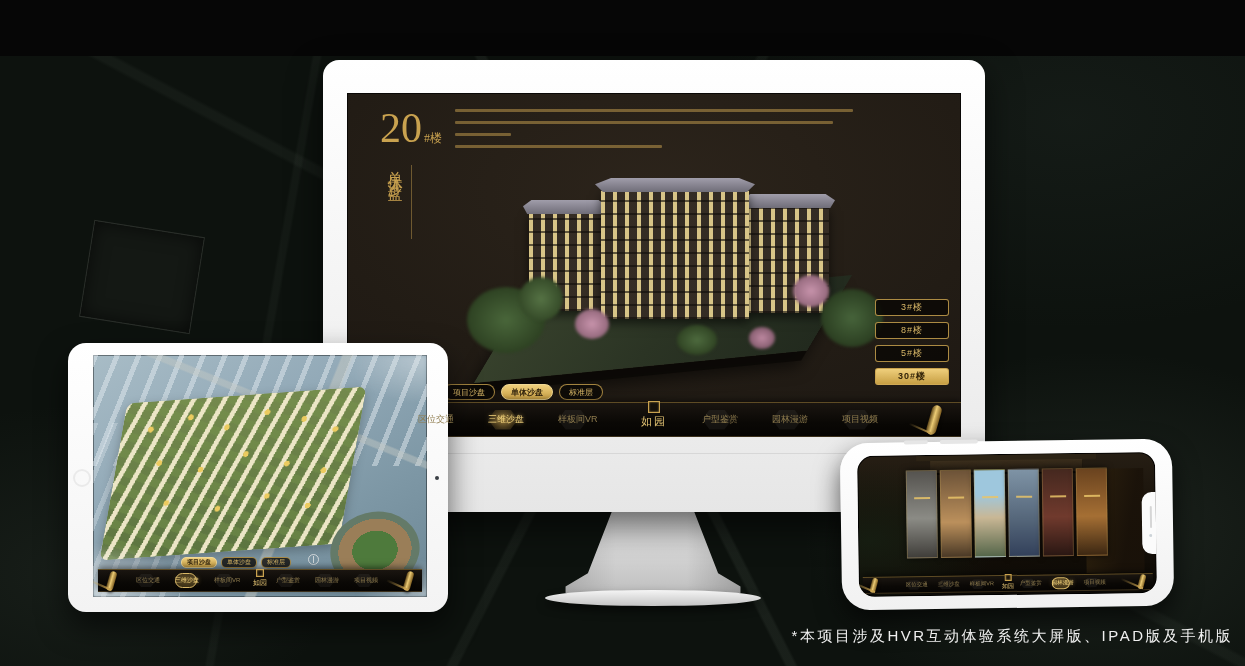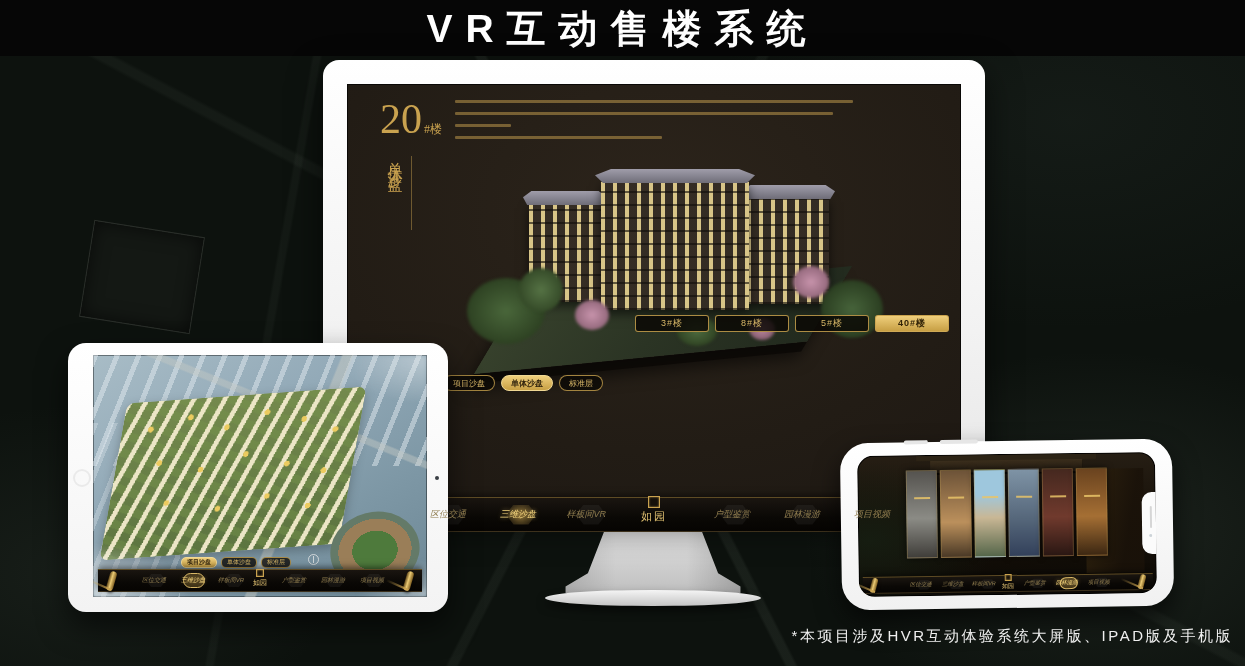--- a/index.html
+++ b/index.html
@@ -245,7 +245,6 @@
   <div class="bg-map"></div>
   <div class="plaque"></div>
   <div class="title-band"></div>
-  <h1 class="page-title">VR互动售楼系统</h1>
 
   <div class="stand"></div>
   <div class="mon-base"></div>

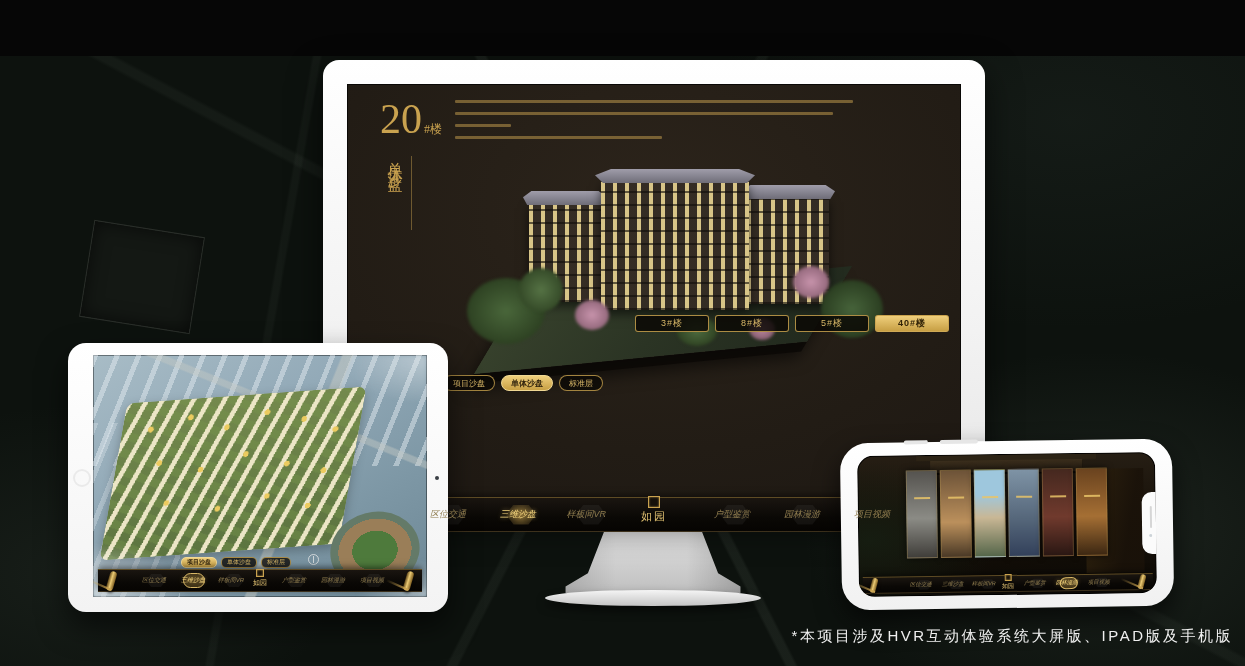--- a/index.html
+++ b/index.html
@@ -37,7 +37,7 @@
   .mon-frame{position:absolute;left:323px;top:60px;width:662px;height:452px;border-radius:16px;
     background:linear-gradient(#ffffff,#f2f2f2 60%,#e6e6e6);box-shadow:0 14px 34px rgba(0,0,0,.6);}
   .mon-seam{position:absolute;left:3px;right:3px;top:393px;height:1px;background:rgba(0,0,0,.08);}
-  .mon-screen{position:absolute;left:24px;top:24px;width:614px;height:448px;overflow:hidden;
+  .mon-screen{position:absolute;left:24px;top:33px;width:614px;height:344px;overflow:hidden;
     background:radial-gradient(120% 120% at 50% 28%, #2c241b 0%, #221c15 45%, #181310 100%);
     box-shadow:inset 0 0 0 1px #0a0806;}
 

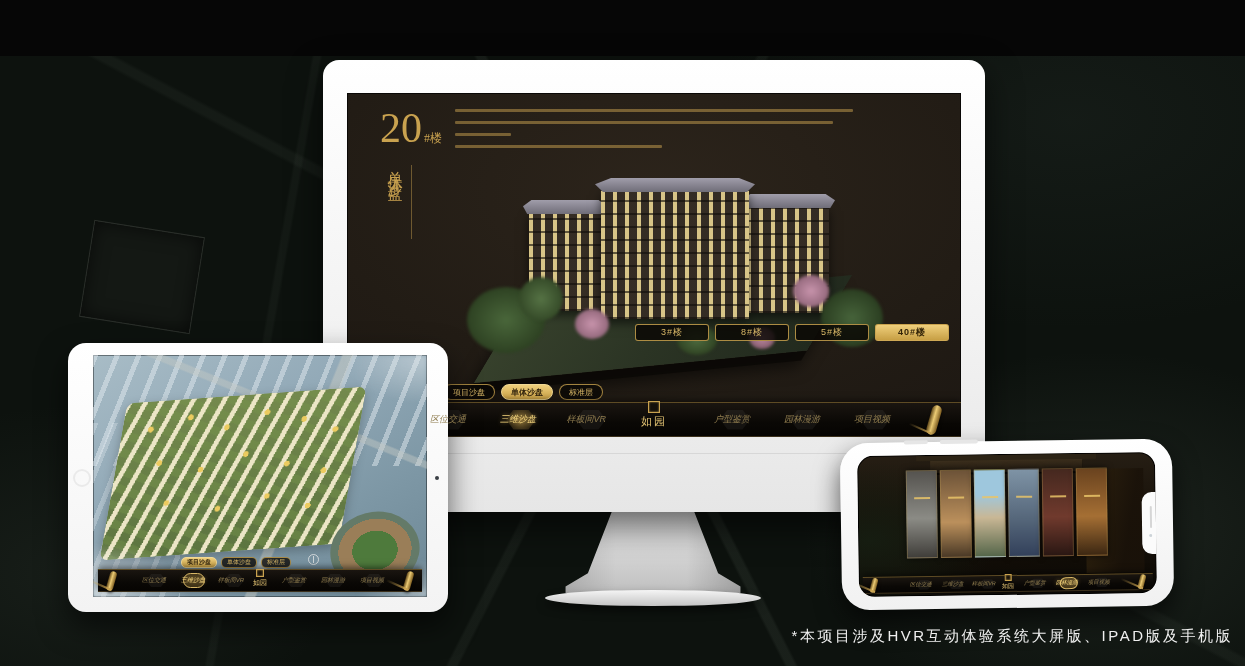--- a/index.html
+++ b/index.html
@@ -83,7 +83,7 @@
   .tree.p2{left:344px;bottom:76px;width:36px;height:32px;background:radial-gradient(#c793ab,#7e5668);}
   .tree.p3{left:300px;bottom:34px;width:26px;height:22px;background:radial-gradient(#bd88a0,#6e4a5a);}
 
-  .floors{position:absolute;right:12px;top:206px;display:flex;gap:6px;margin-top:25px;}
+  .floors{position:absolute;right:12px;top:206px;display:flex;flex-direction:column;gap:6px;}
   .floor-btn{width:72px;height:15px;font-size:9px;letter-spacing:1px;color:#d9b868;
     border:1px solid rgba(201,162,79,.85);background:rgba(10,8,5,.85);border-radius:3px;
     display:flex;align-items:center;justify-content:center;cursor:pointer;}

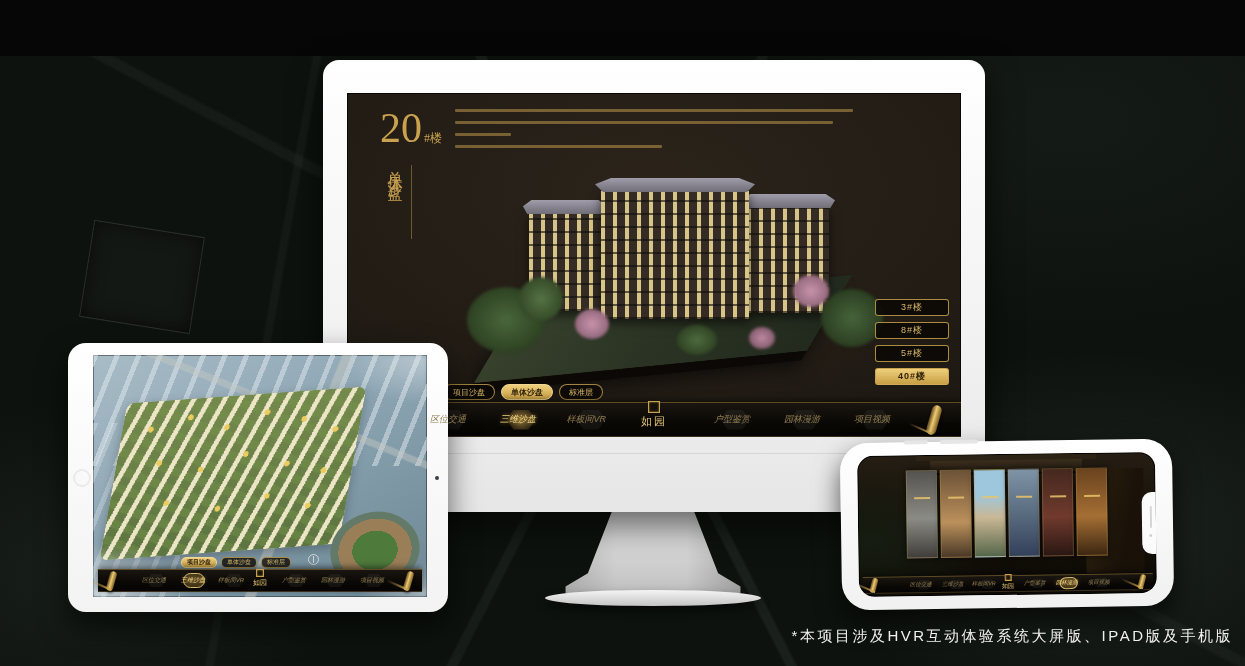--- a/index.html
+++ b/index.html
@@ -284,7 +284,7 @@
         <div class="floor-btn">3#楼</div>
         <div class="floor-btn">8#楼</div>
         <div class="floor-btn">5#楼</div>
-        <div class="floor-btn active">40#楼</div>
+        <div class="floor-btn active">30#楼</div>
       </div>
 
       <div class="pill-tabs m-tabs">

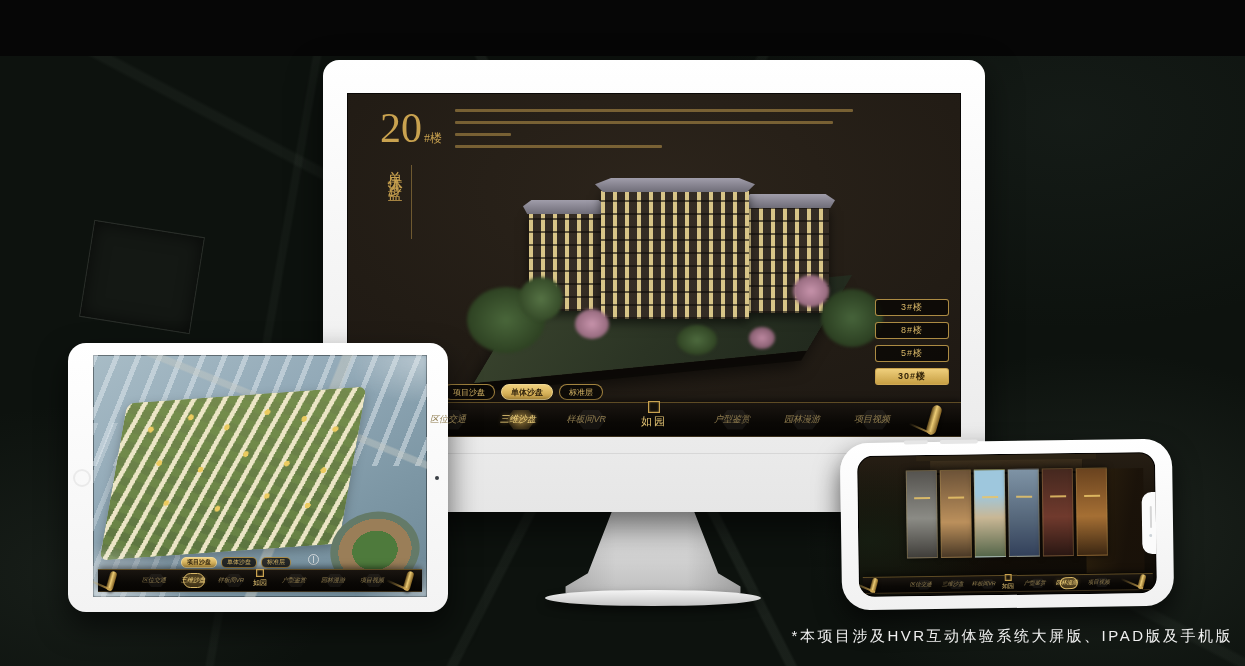--- a/index.html
+++ b/index.html
@@ -103,8 +103,8 @@
     background:linear-gradient(#1a1510,#0a0805 60%,#060402);
     border-top:1px solid rgba(201,162,79,.45);border-bottom:1px solid rgba(201,162,79,.2);
     box-shadow:0 -2px 6px rgba(0,0,0,.5);}
-  .navitem{position:relative;display:flex;align-items:center;justify-content:flex-end;
-    color:#8f7c4e;cursor:pointer;height:100%;font-style:italic;}
+  .navitem{position:relative;display:flex;align-items:center;justify-content:flex-start;
+    color:#8f7c4e;cursor:pointer;height:100%;}
   .hex{position:absolute;clip-path:polygon(25% 0,75% 0,100% 50%,75% 100%,25% 100%,0 50%);
     background:rgba(255,255,255,.05);}
   .nl{position:relative;z-index:1;white-space:nowrap;}

